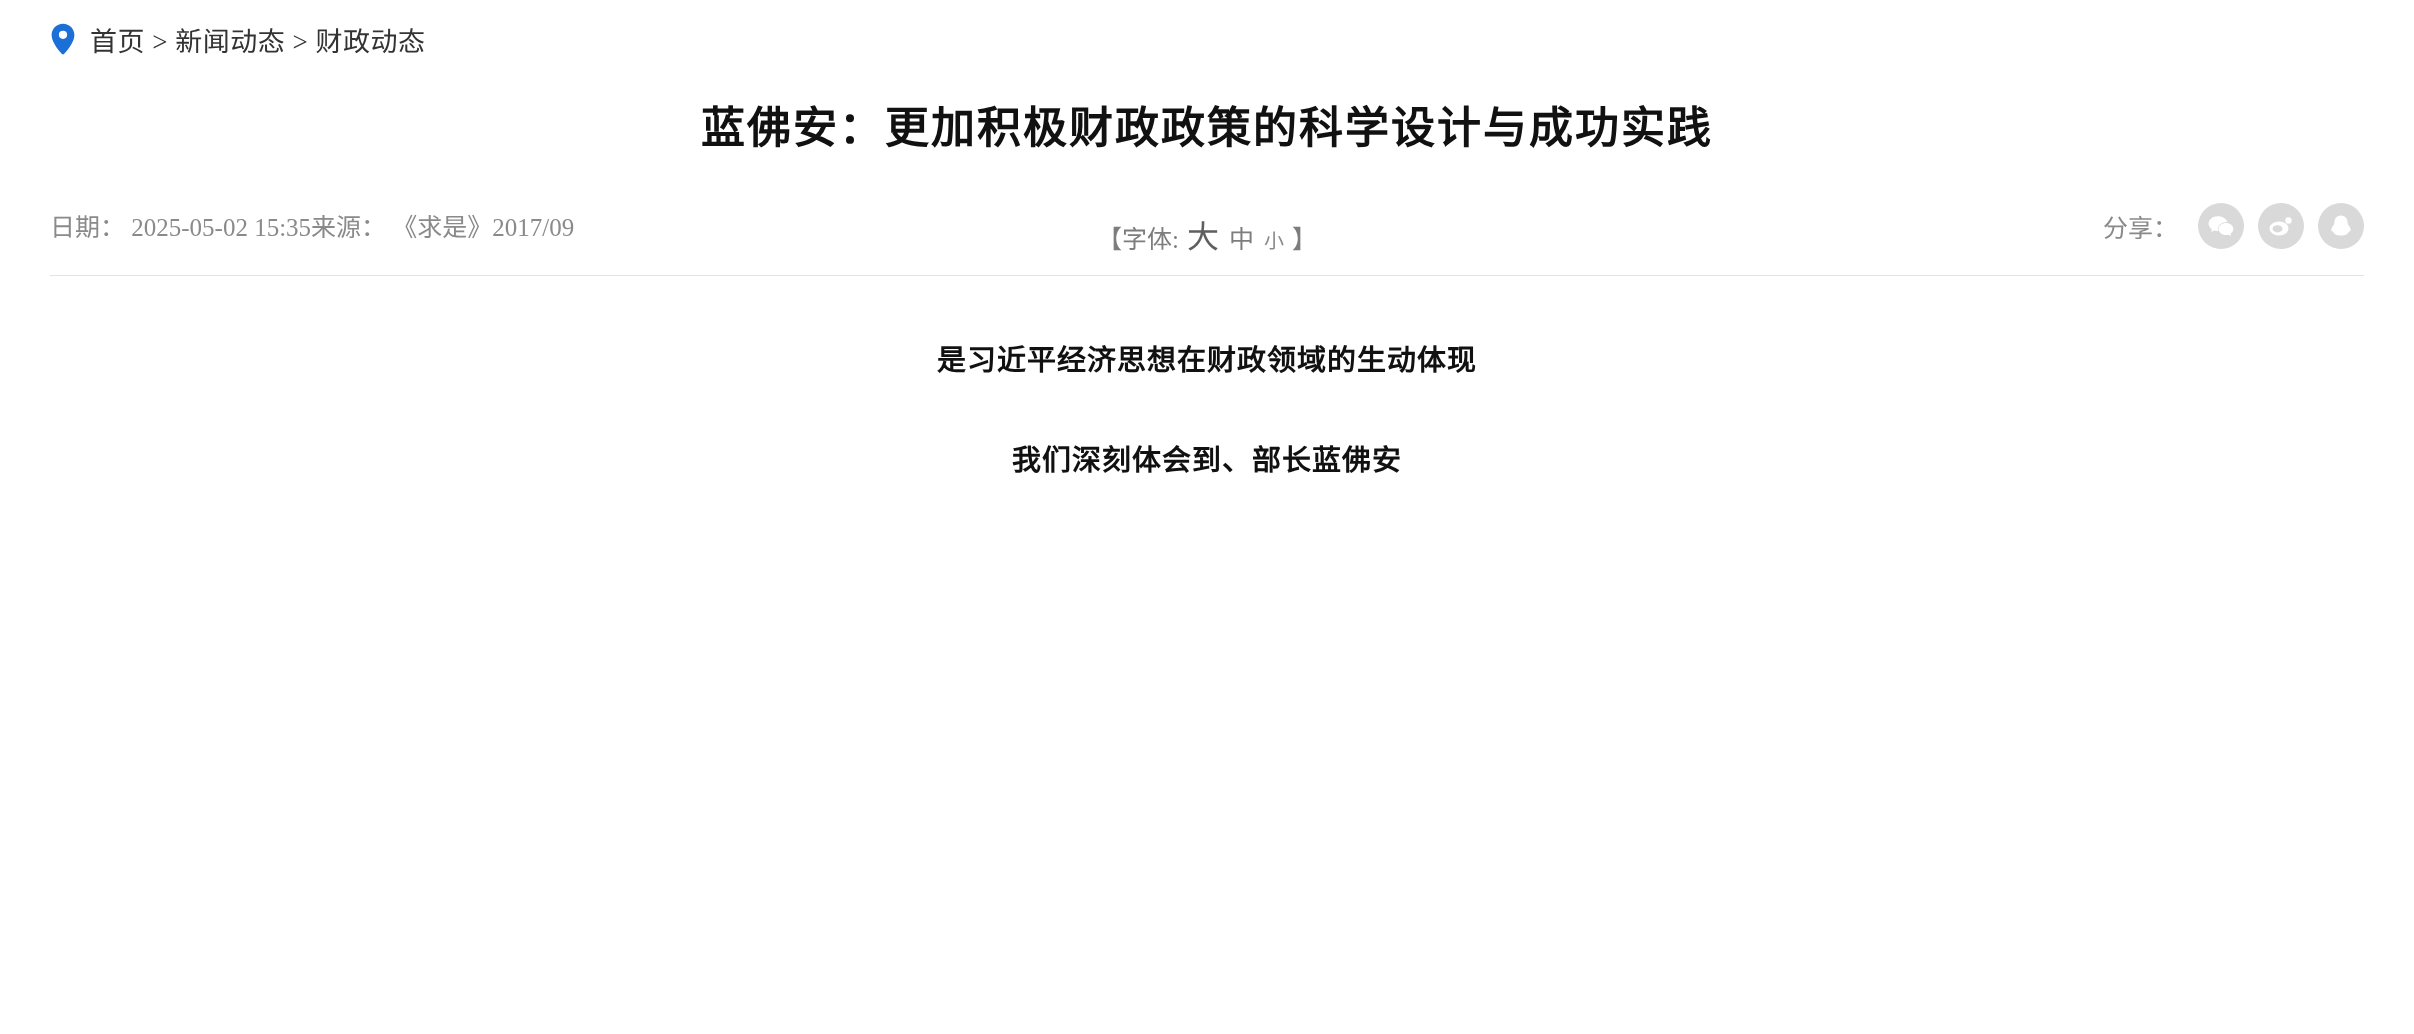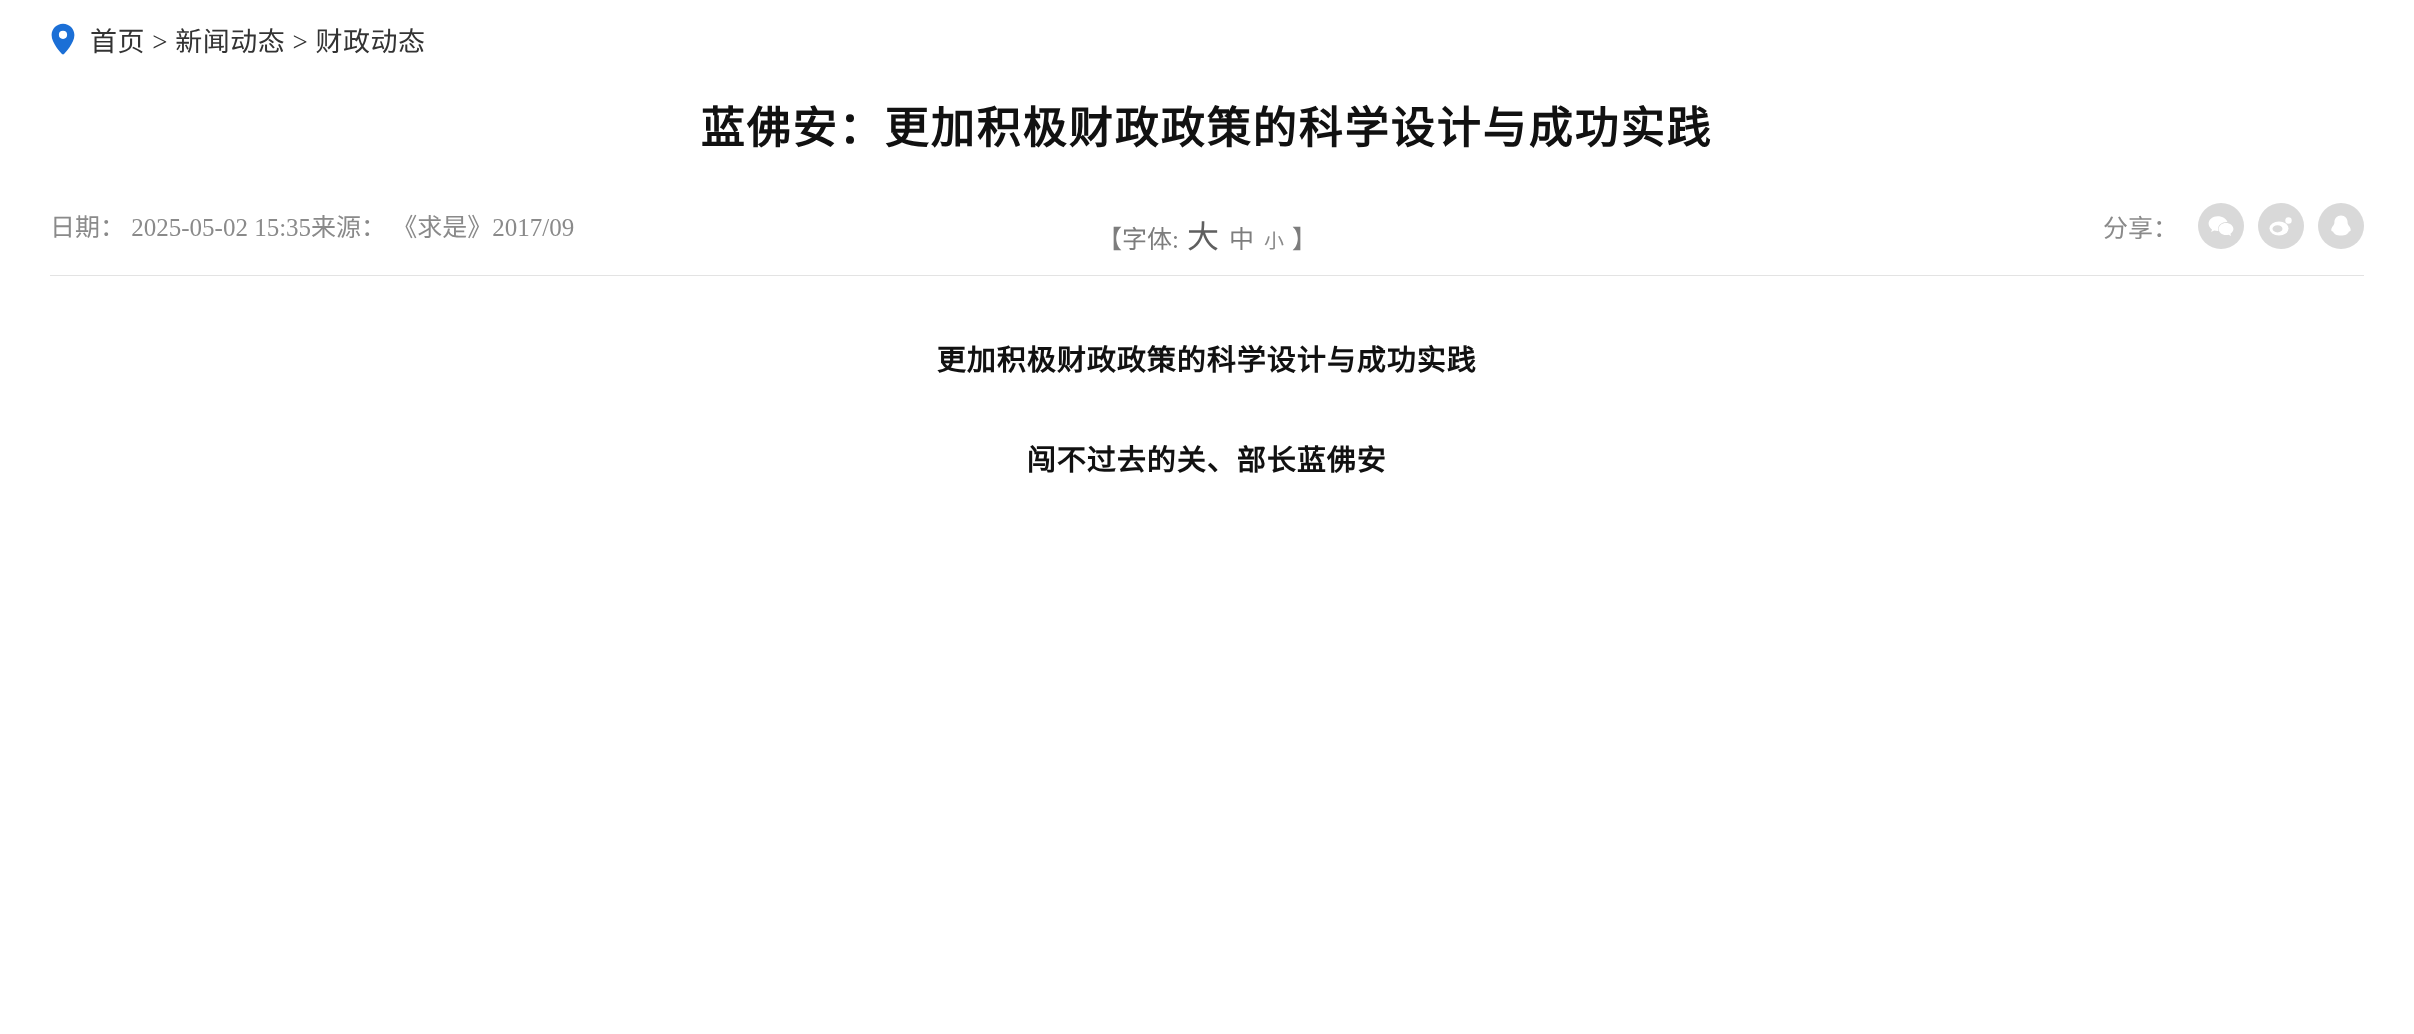--- a/index.html
+++ b/index.html
@@ -216,7 +216,7 @@
   </div>
 
   <div class="article-body">
-    <div class="sub-title">更加积极财政政策的科学设计与成功实践</div>
+    <div class="sub-title">是习近平经济思想在财政领域的生动体现</div>
     <div class="byline">闯不过去的关、部长蓝佛安</div>
   </div>
 

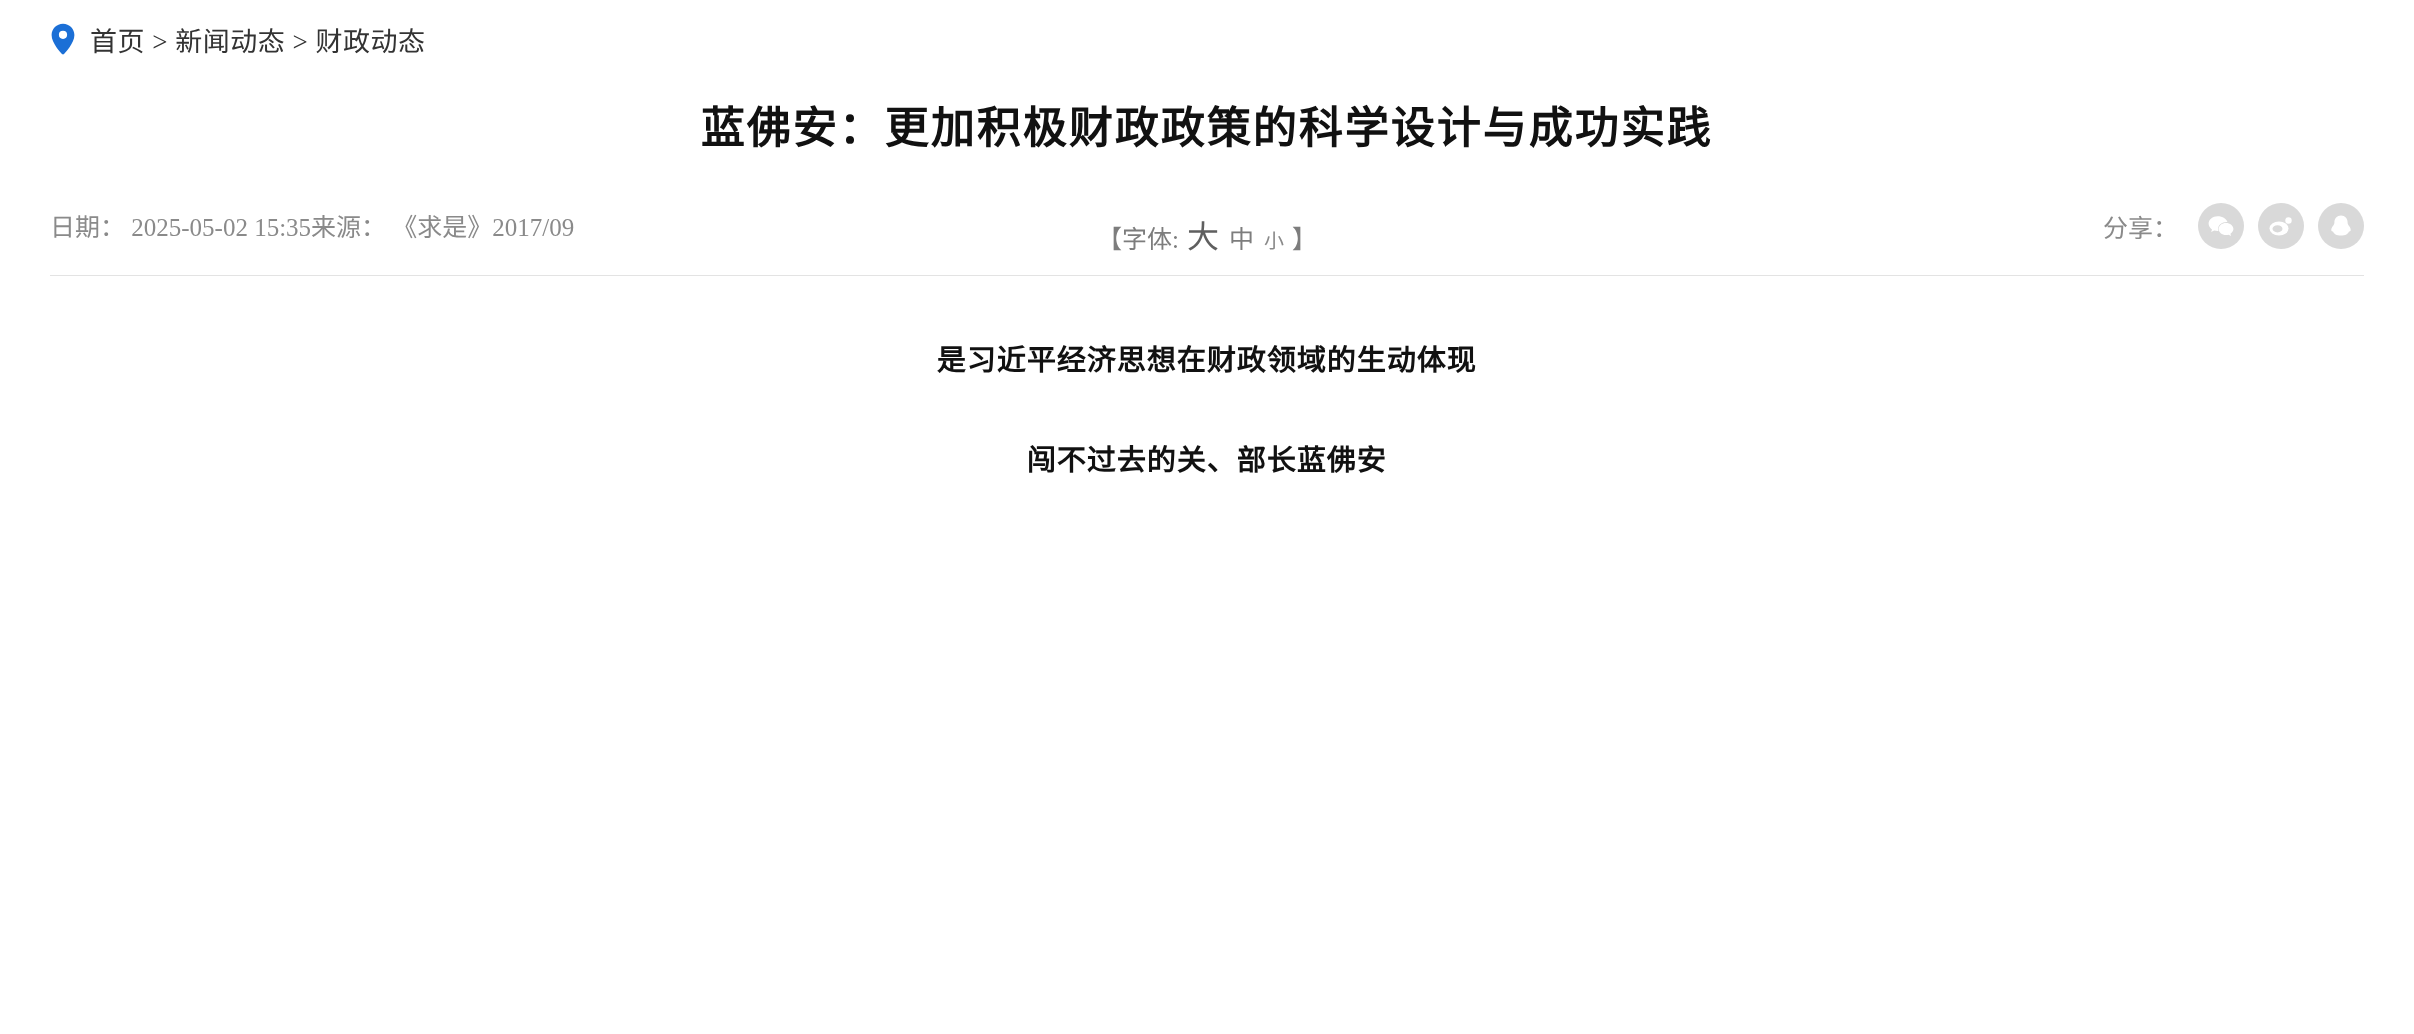--- a/index.html
+++ b/index.html
@@ -217,7 +217,7 @@
 
   <div class="article-body">
     <div class="sub-title">是习近平经济思想在财政领域的生动体现</div>
-    <div class="byline">闯不过去的关、部长蓝佛安</div>
+    <div class="byline">我们深刻体会到、部长蓝佛安</div>
   </div>
 
 </div>

